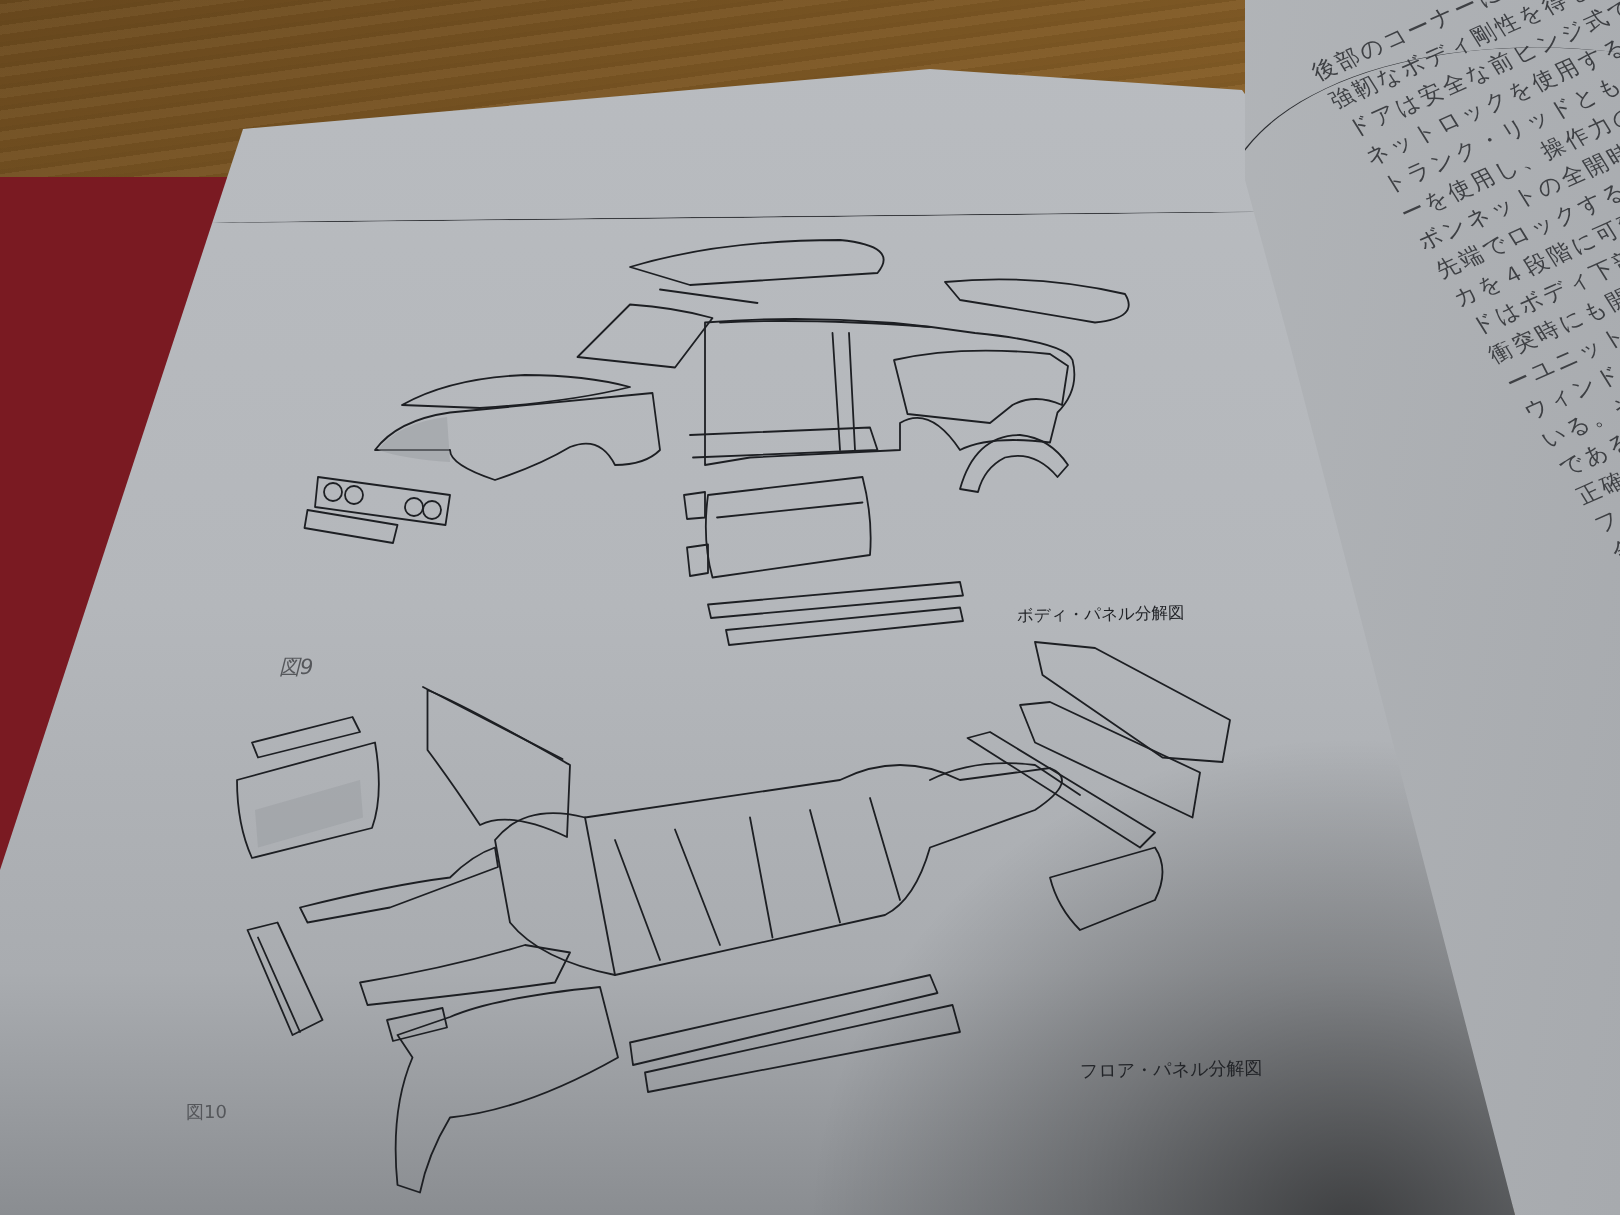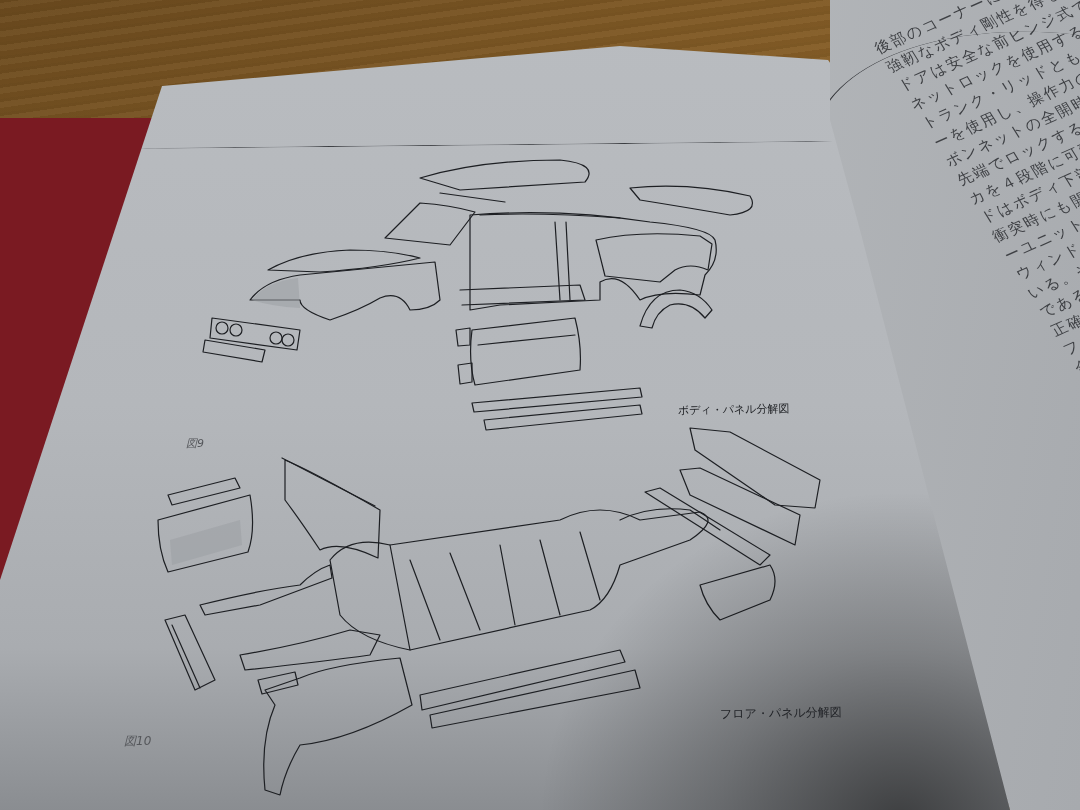--- a/index.html
+++ b/index.html
@@ -29,7 +29,7 @@
   .caption{position:absolute;color:#222428;white-space:nowrap;}
   .cap-body{left:678px;top:402px;font-size:11px;transform:rotate(-1deg);}
   .cap-floor{left:720px;top:705px;font-size:12px;transform:rotate(-1deg);}
-  .fig9{left:186px;top:436px;font-size:11px;color:#55575b;font-style:italic;}
+  .fig9{left:186px;top:436px;font-size:14px;color:#55575b;font-style:italic;}
   .fig10{left:124px;top:733px;font-size:12px;color:#55575b;font-style:italic;}
   svg.drawing{position:absolute;left:0;top:0;}
   svg.drawing *{fill:none;stroke:#1d1f23;stroke-width:1.2;stroke-linejoin:round;stroke-linecap:round;}

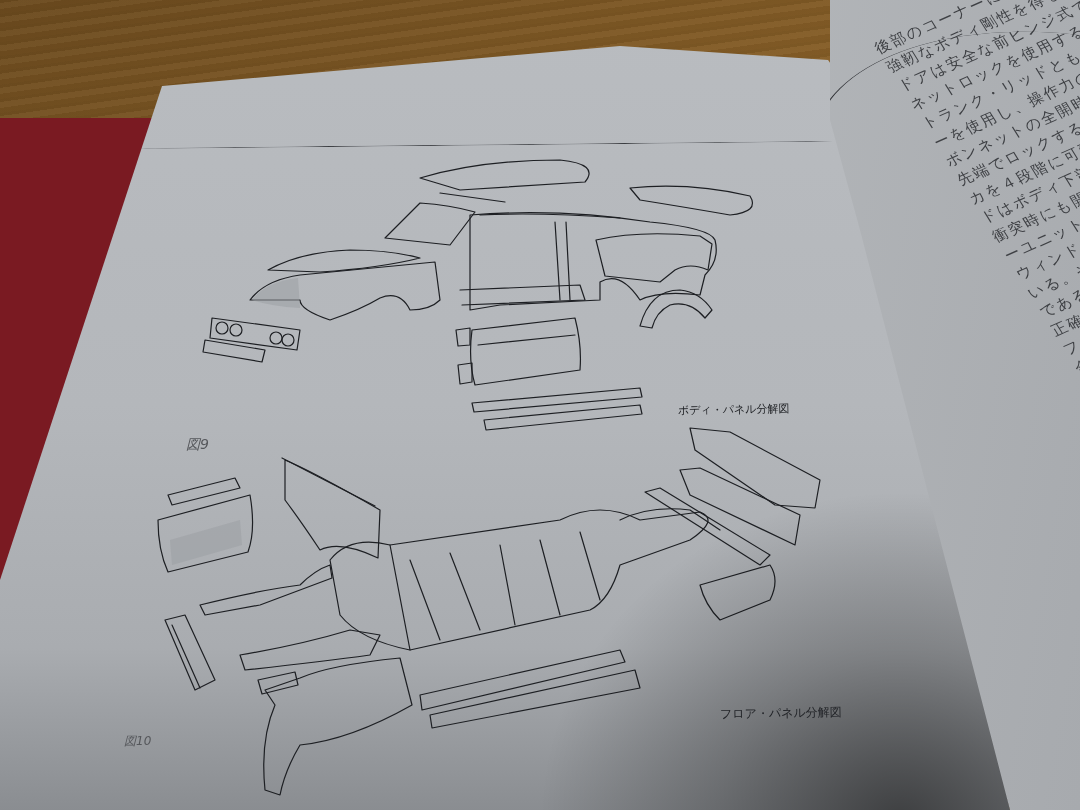--- a/index.html
+++ b/index.html
@@ -30,7 +30,7 @@
   .cap-body{left:678px;top:402px;font-size:11px;transform:rotate(-1deg);}
   .cap-floor{left:720px;top:705px;font-size:12px;transform:rotate(-1deg);}
   .fig9{left:186px;top:436px;font-size:14px;color:#55575b;font-style:italic;}
-  .fig10{left:124px;top:733px;font-size:12px;color:#55575b;font-style:italic;}
+  .fig10{left:124px;top:733px;font-size:12px;color:#55575b;}
   svg.drawing{position:absolute;left:0;top:0;}
   svg.drawing *{fill:none;stroke:#1d1f23;stroke-width:1.2;stroke-linejoin:round;stroke-linecap:round;}
   svg.drawing .fill{fill:#9a9da1;stroke:none;opacity:0.5;}

